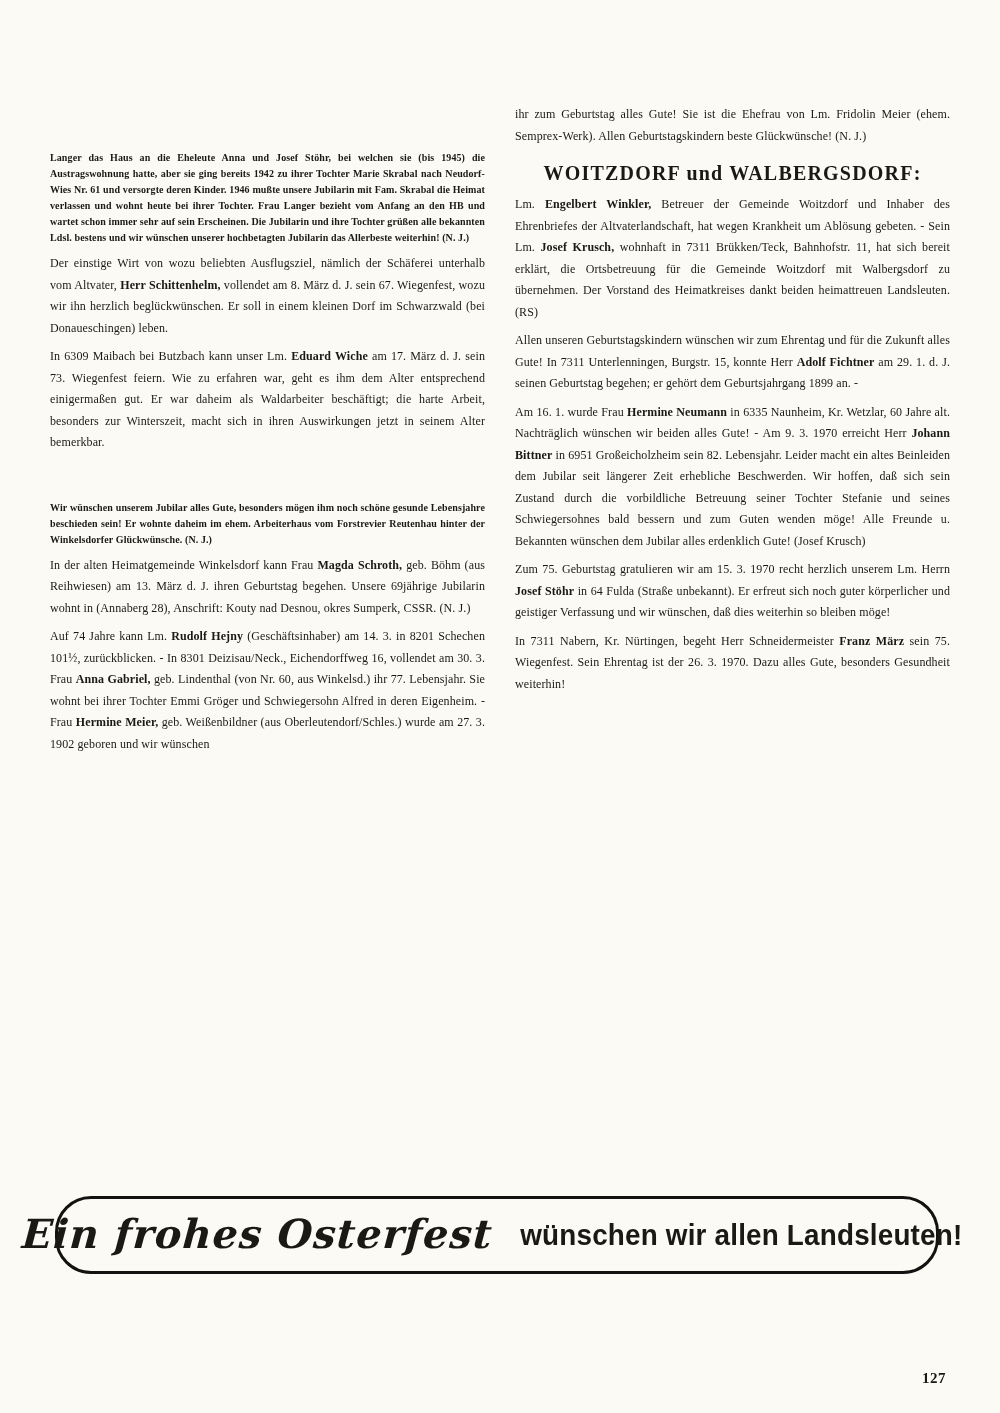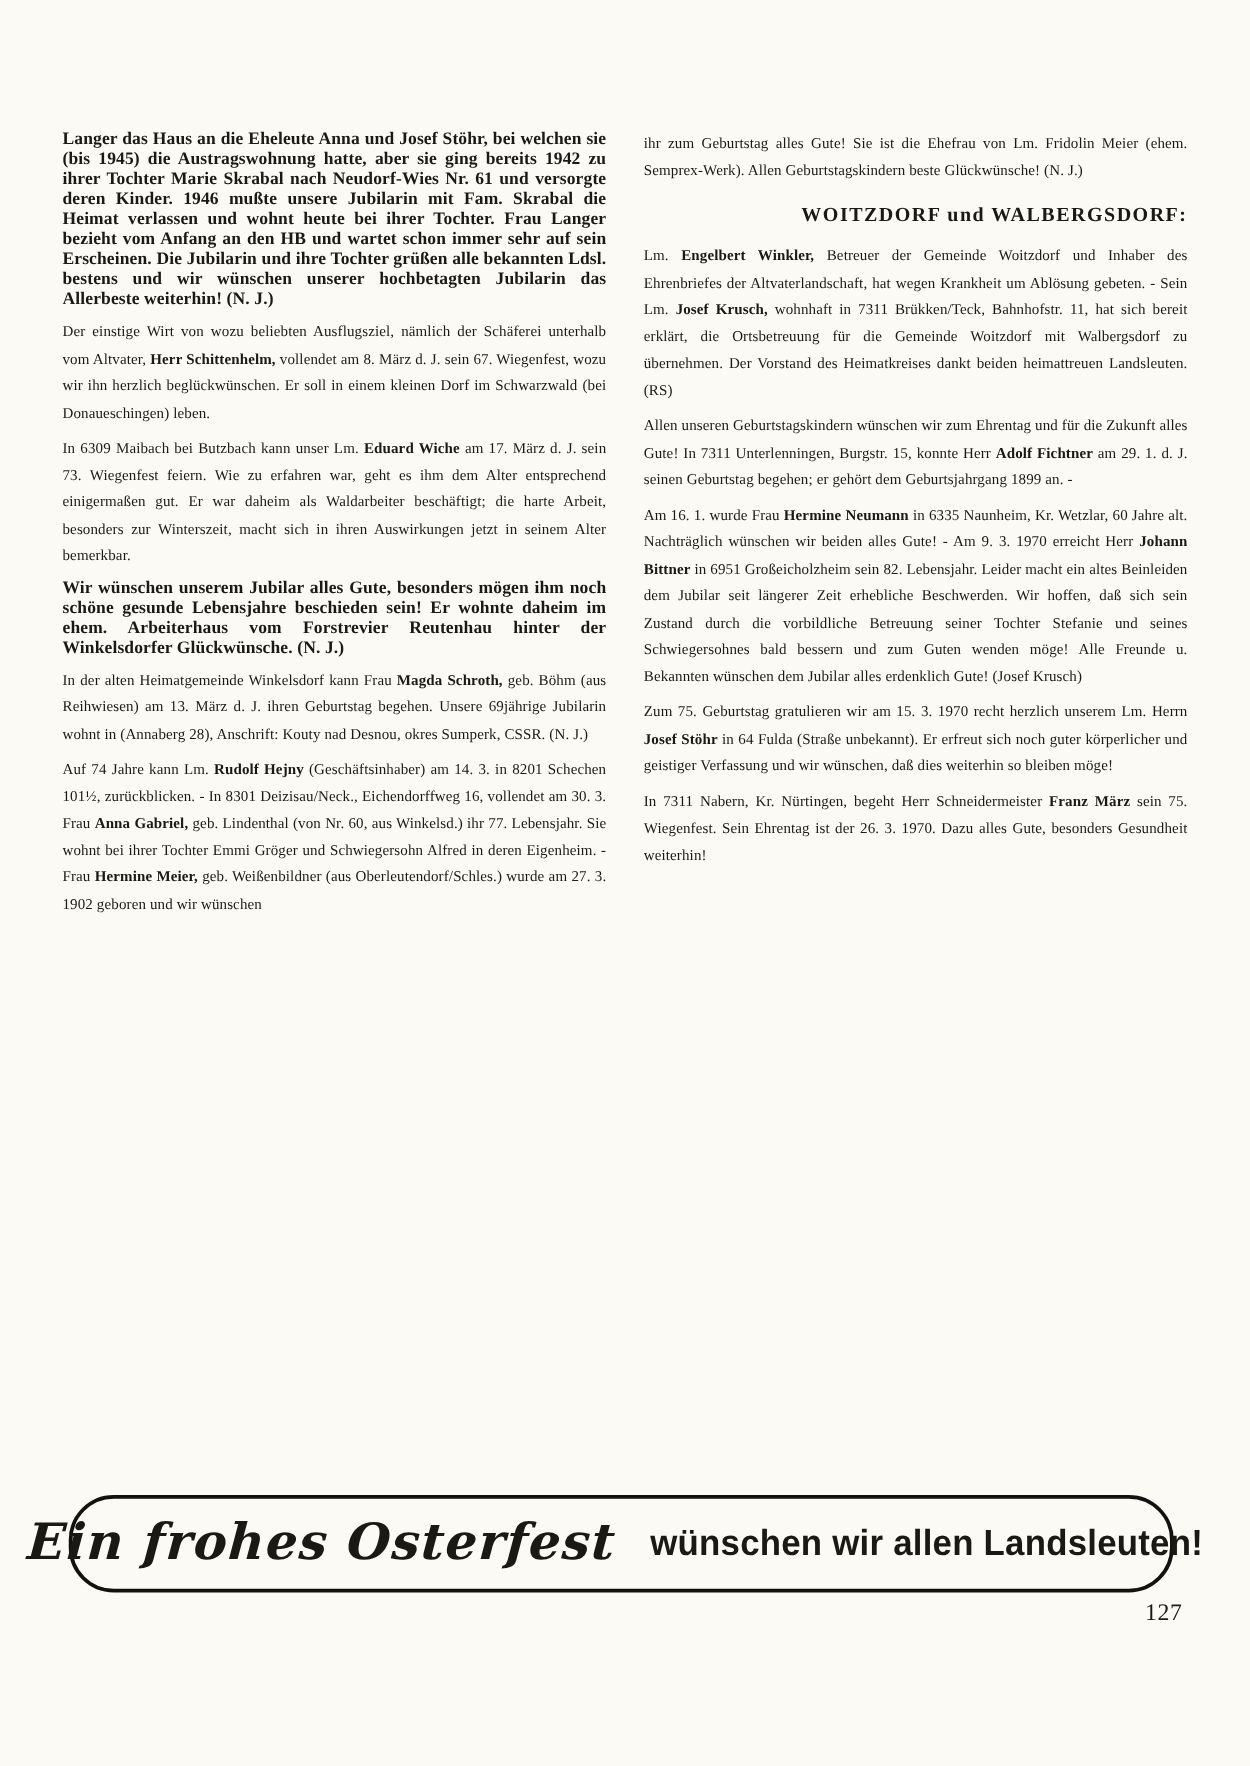--- a/index.html
+++ b/index.html
@@ -40,10 +40,11 @@
     letter-spacing: 0.1px;
   }
   p.small {
-    font-size: 14px;
+    font-size: 10px;
     line-height: 16px;
     font-weight: bold;
     letter-spacing: 0.1px;
+    margin-top: 46px;
   }
   h2.heading {
     font-size: 16px;

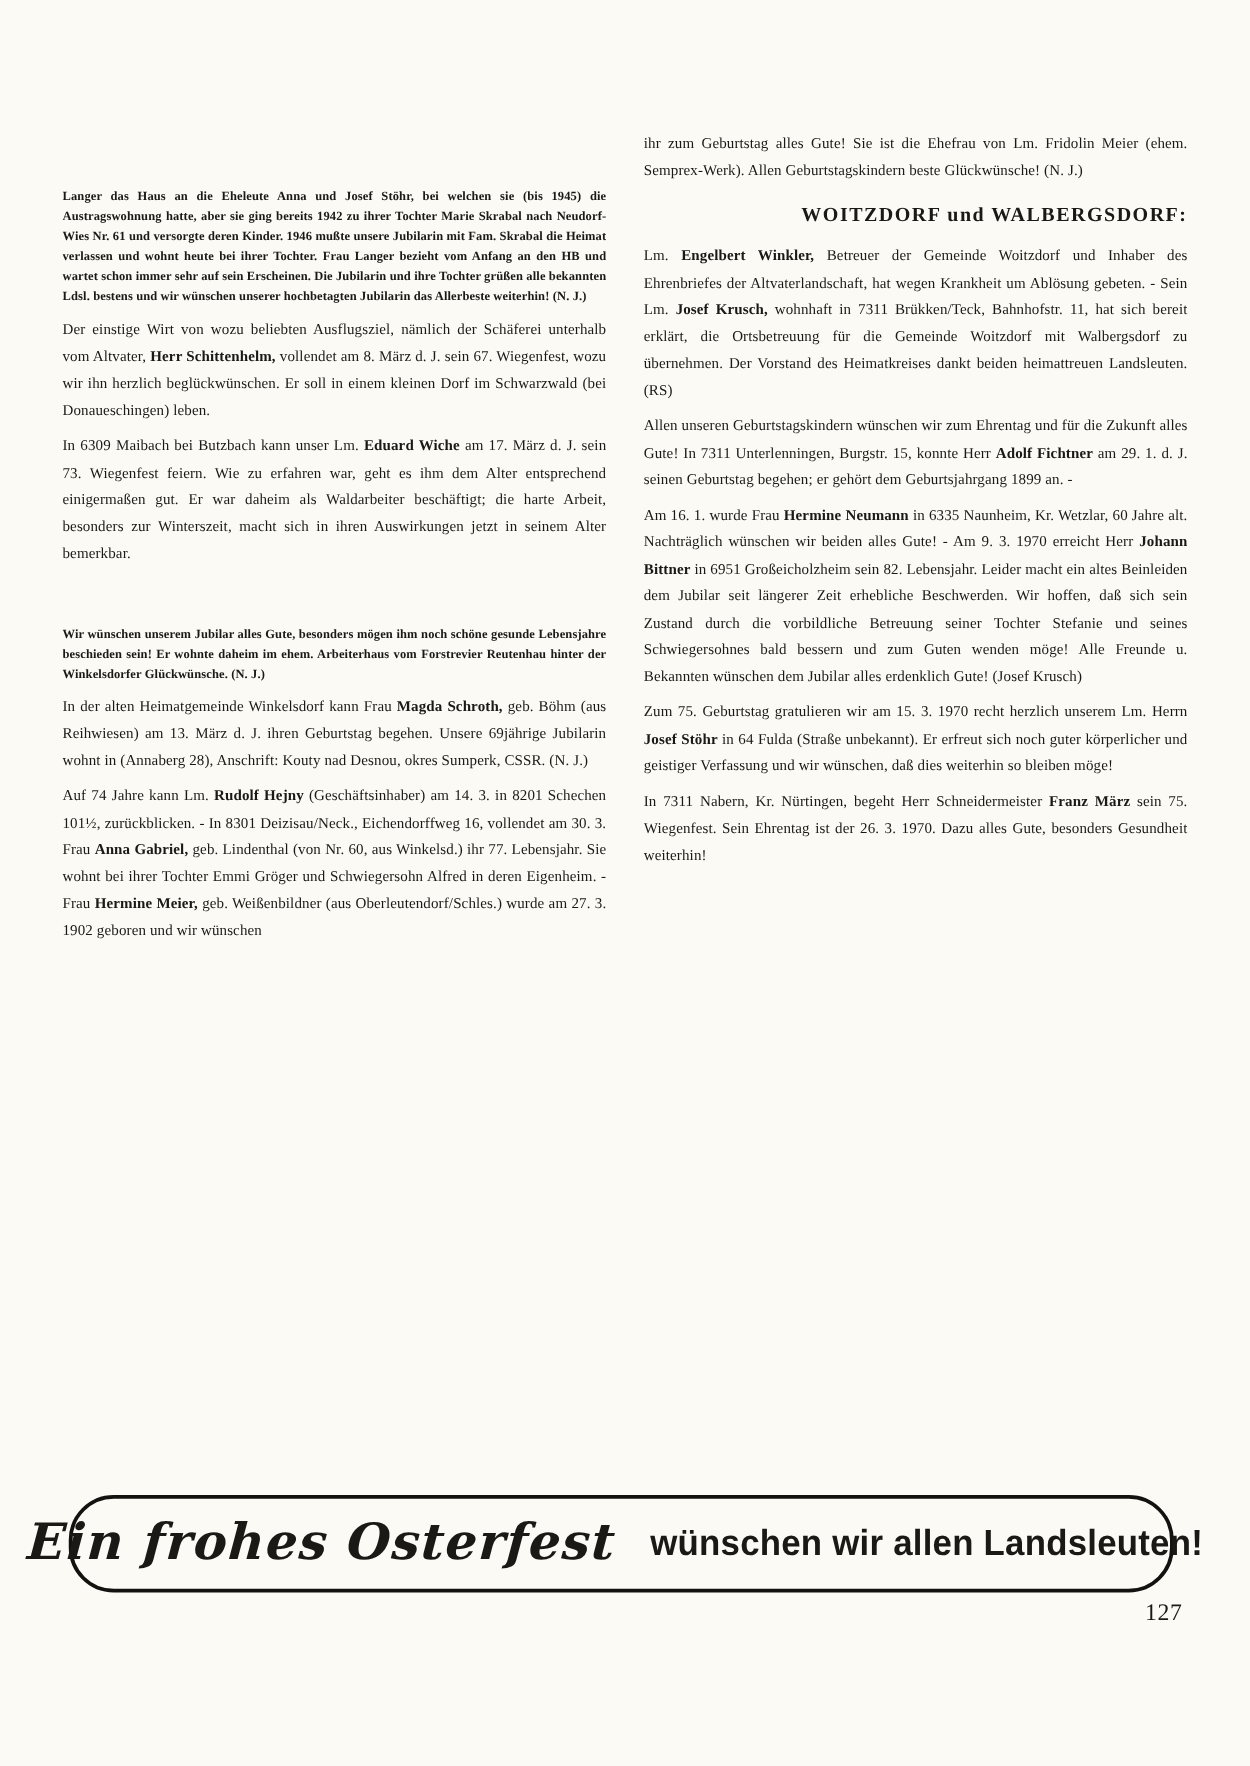--- a/index.html
+++ b/index.html
@@ -47,12 +47,12 @@
     margin-top: 46px;
   }
   h2.heading {
-    font-size: 16px;
+    font-size: 20px;
     line-height: 24px;
     font-weight: bold;
     letter-spacing: 1.2px;
     margin: 14px 0 9px 0;
-    text-align: right;
+    text-align: center;
   }
   .run.bold { font-weight: bold; }
   .banner {

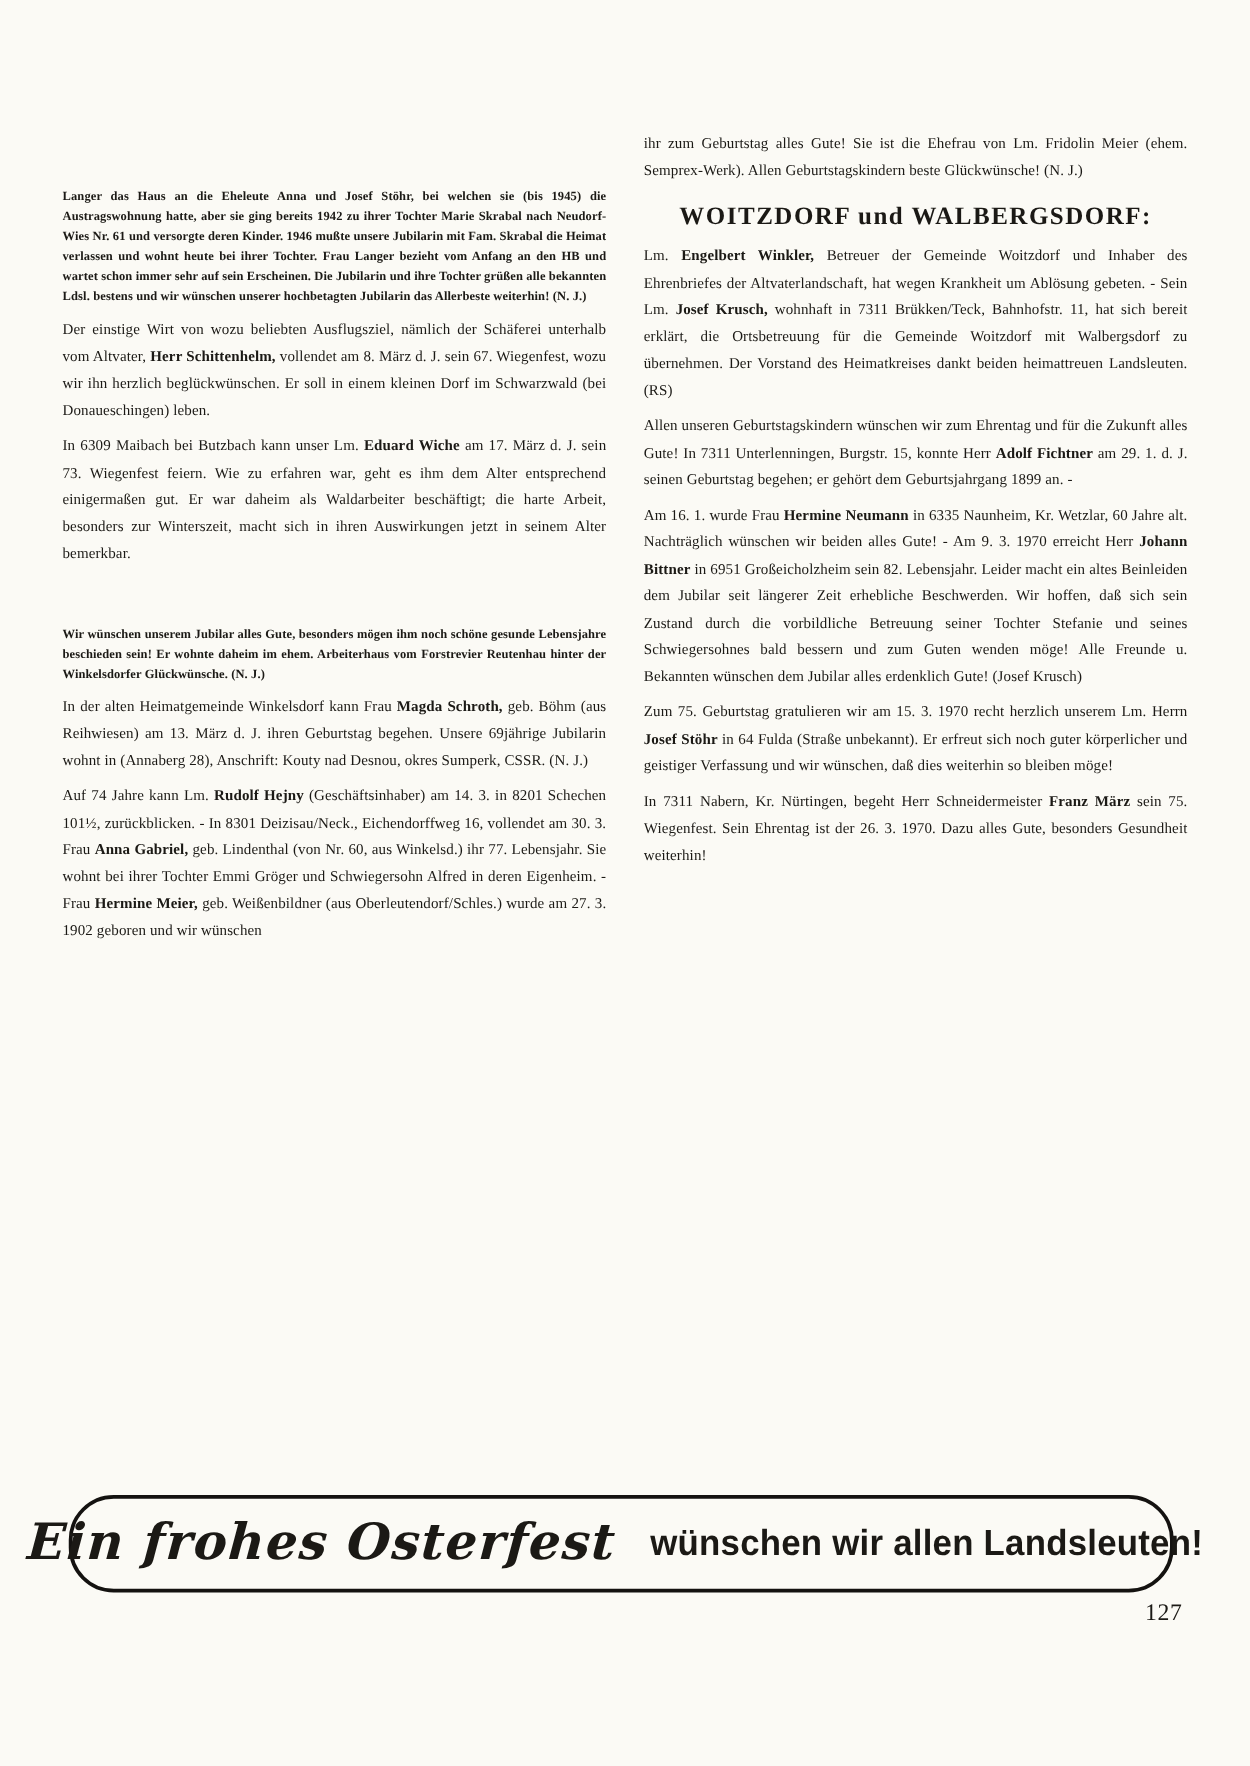--- a/index.html
+++ b/index.html
@@ -90,10 +90,10 @@
   }
   .page-number {
     position: absolute;
-    top: 1280px;
+    top: 1370px;
     right: 54px;
-    font-size: 19px;
-    font-weight: normal;
+    font-size: 15px;
+    font-weight: bold;
     letter-spacing: 0.5px;
   }
 </style>

